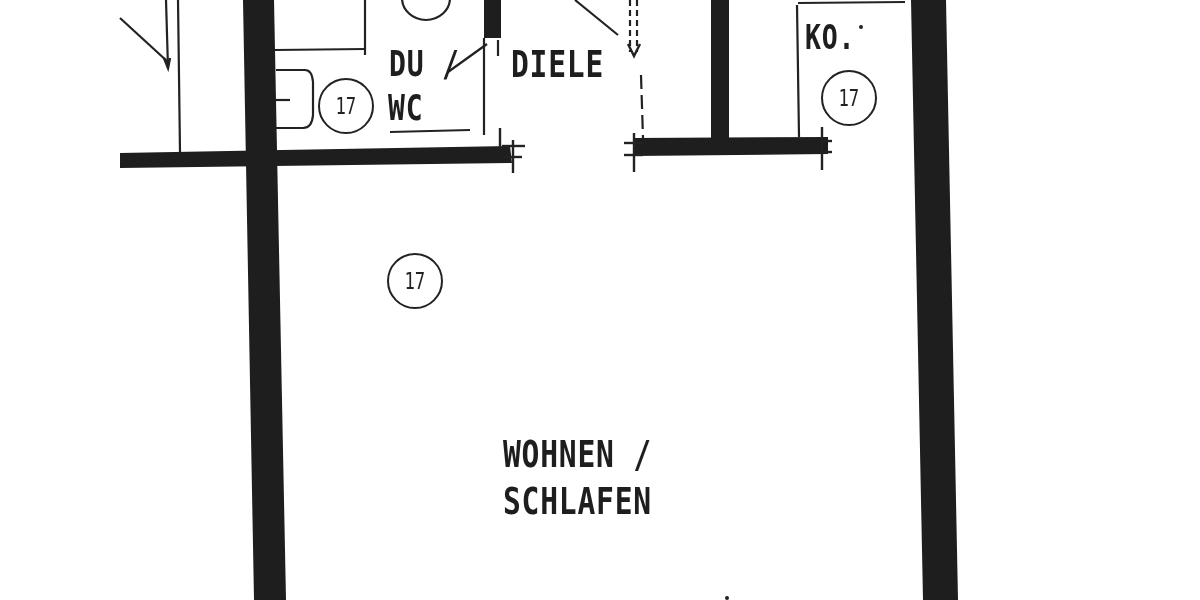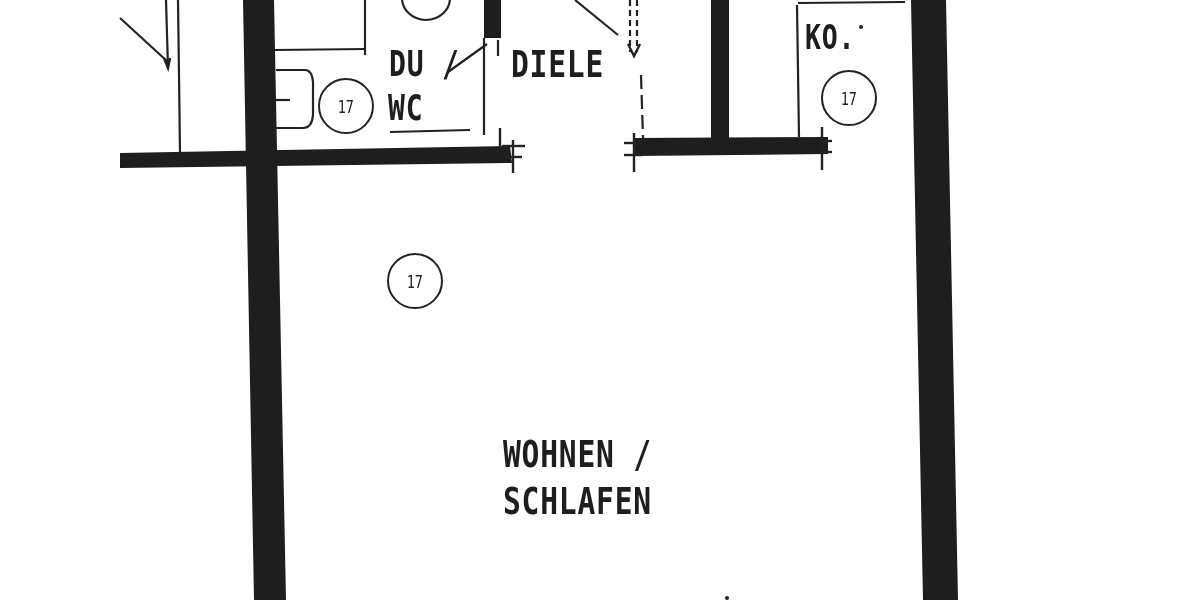--- a/index.html
+++ b/index.html
@@ -24,7 +24,7 @@
       display: flex; align-items: center; justify-content: center;
       color: #222;
       font-family: "DejaVu Sans Mono", "Liberation Mono", monospace;
-      font-size: 18px;
+      font-size: 23px;
       box-sizing: border-box;
     }
     .badge span { transform: scaleX(0.75); display: inline-block; }

